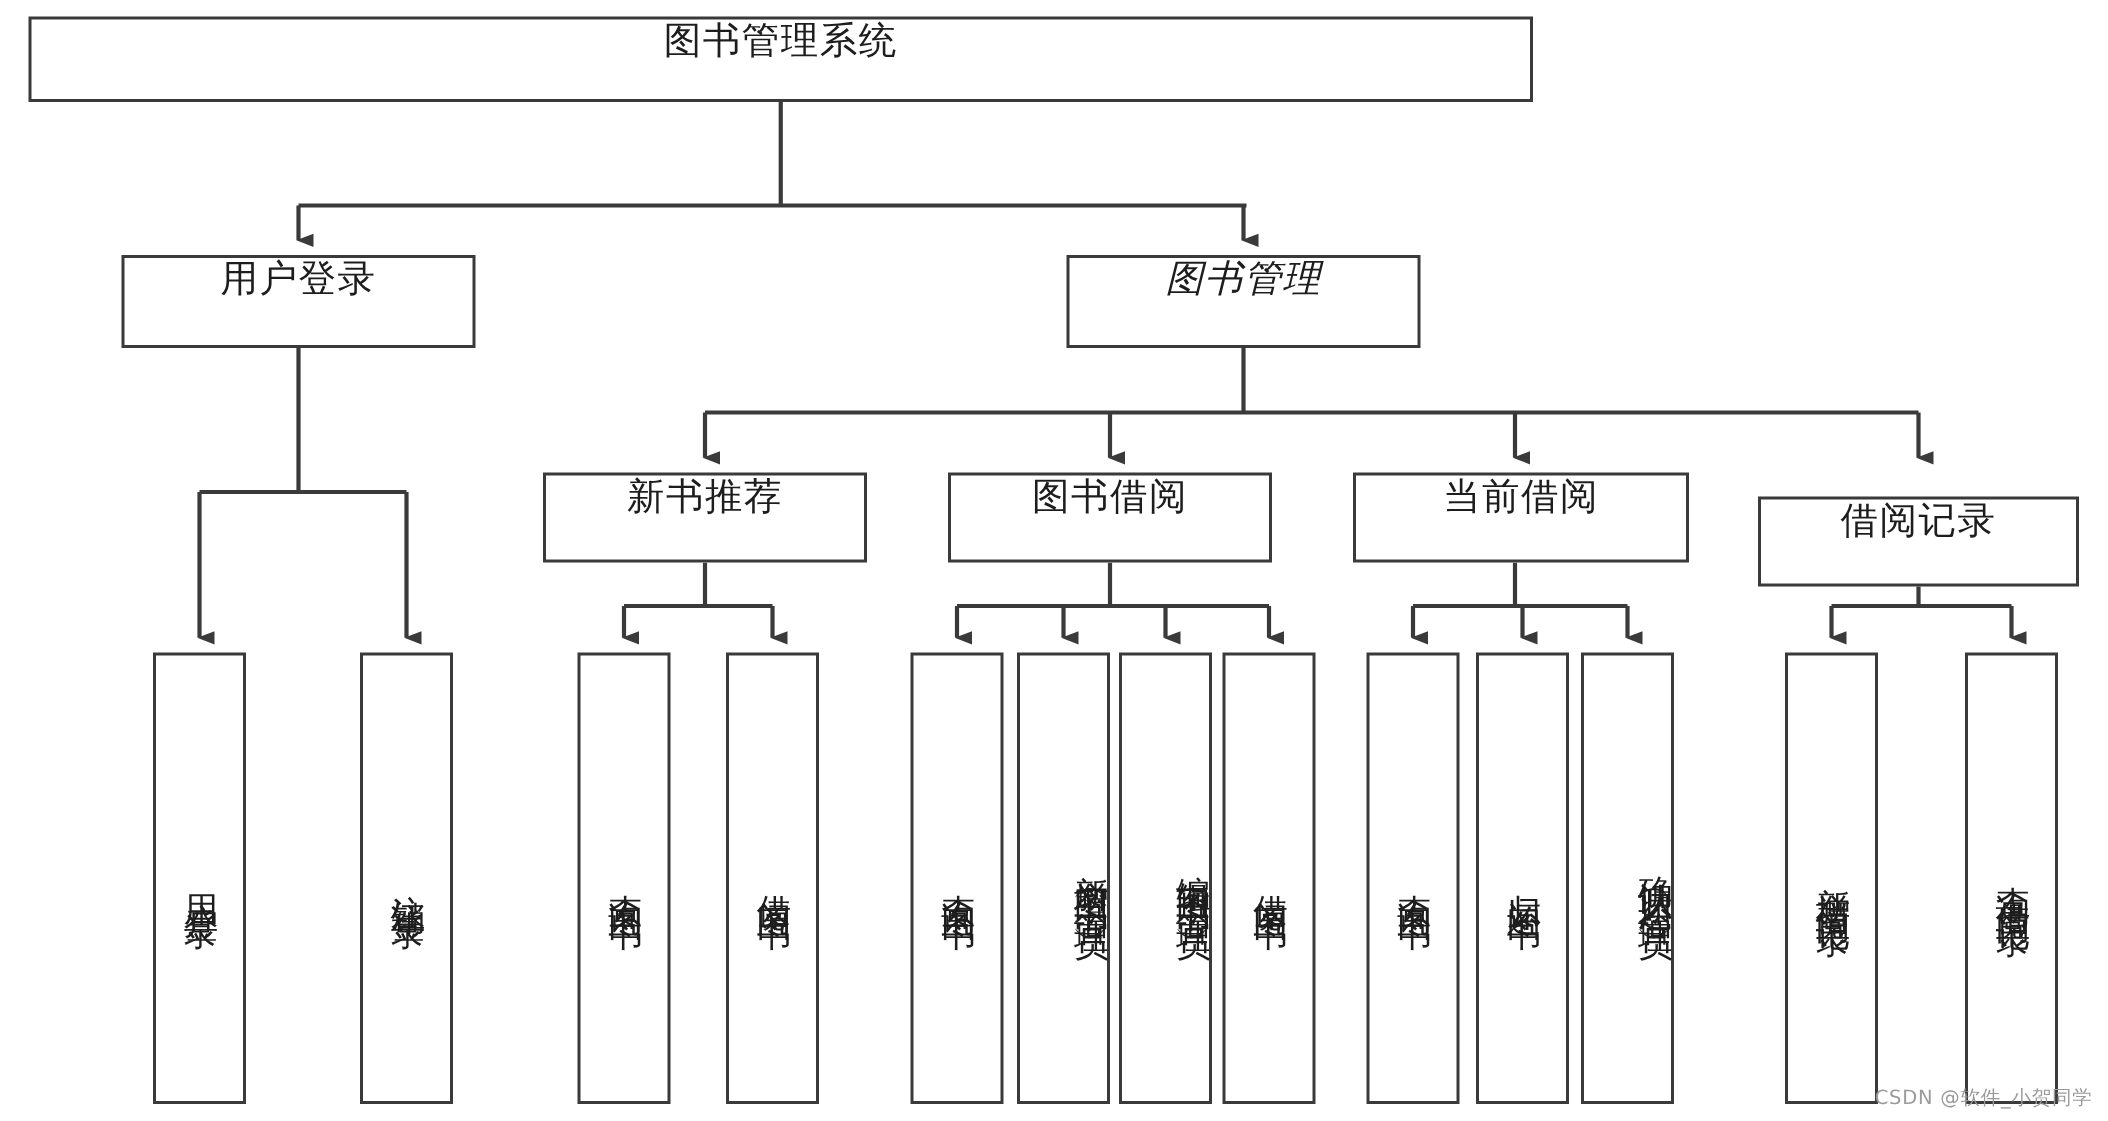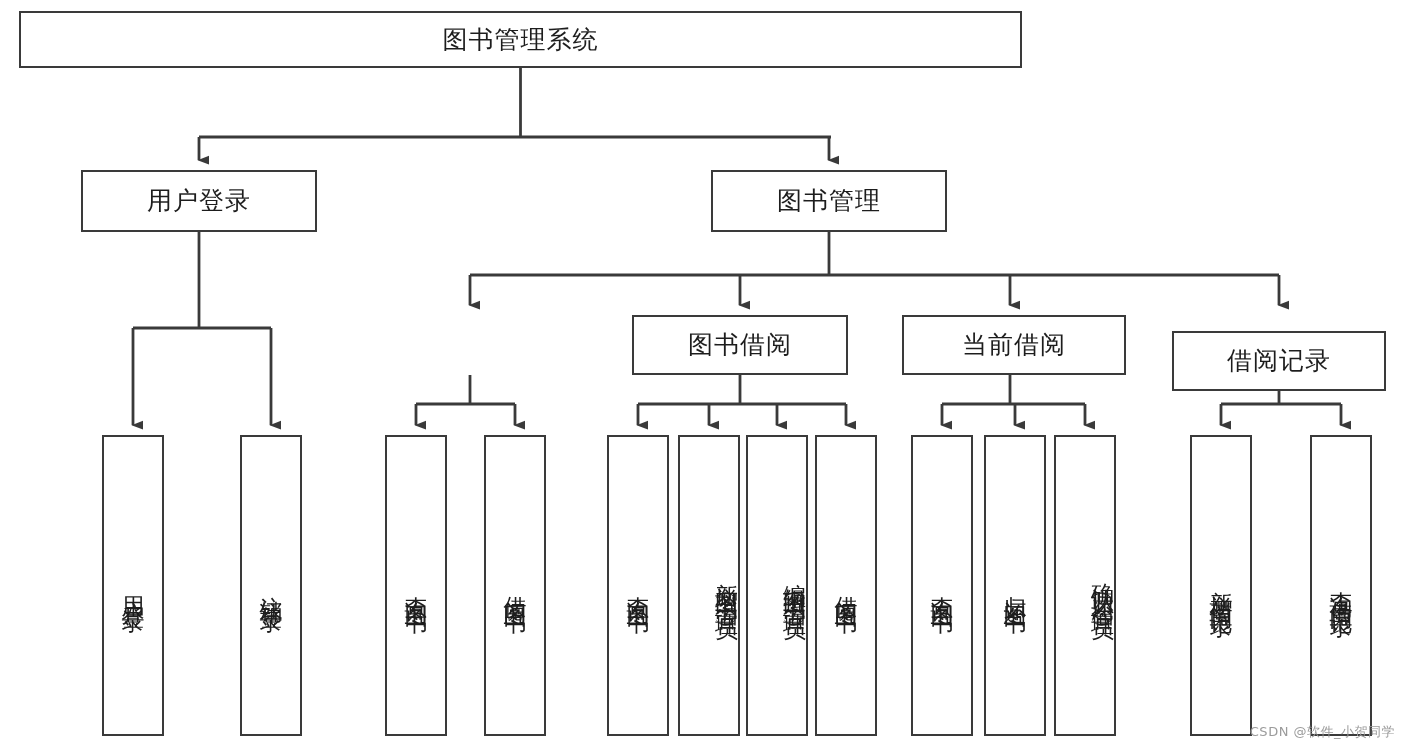--- a/index.html
+++ b/index.html
@@ -32,7 +32,7 @@
     border: 2.5px solid #3a3a3a;
     background: #ffffff;
     display: flex;
-    align-items: center;
+    align-items: flex-start;
     justify-content: center;
     color: #1d1d1d;
     z-index: 2;

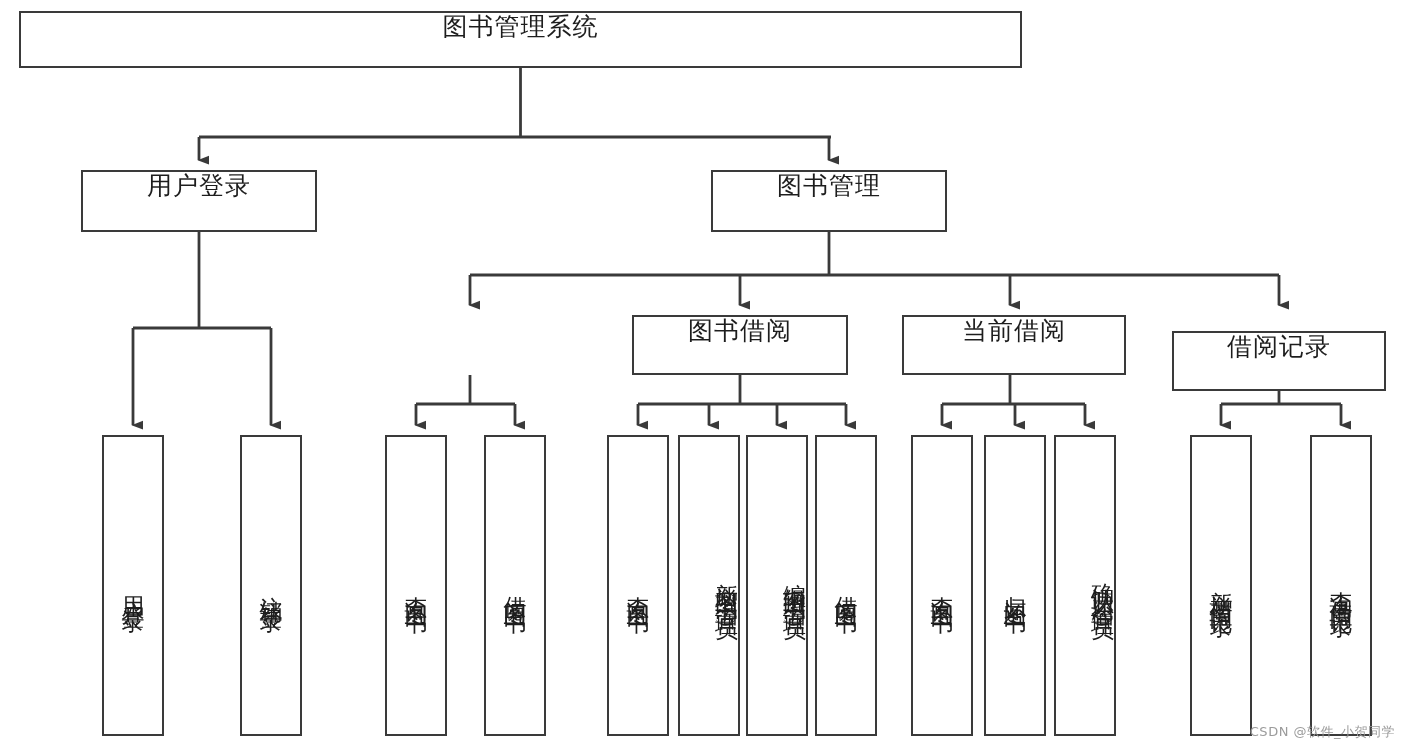--- a/index.html
+++ b/index.html
@@ -133,7 +133,7 @@
   <div class="node node-h" style="left:81px; top:170px; width:236px; height:62px;">
     <span>用户登录</span>
   </div>
-  <div class="node node-h" style="left:711px; top:170px; width:236px; height:62px;">
+  <div class="node node-h" style="left:711px; top:170px; width:236px; height:62px;font-style:italic;">
     <span>图书管理</span>
   </div>
 

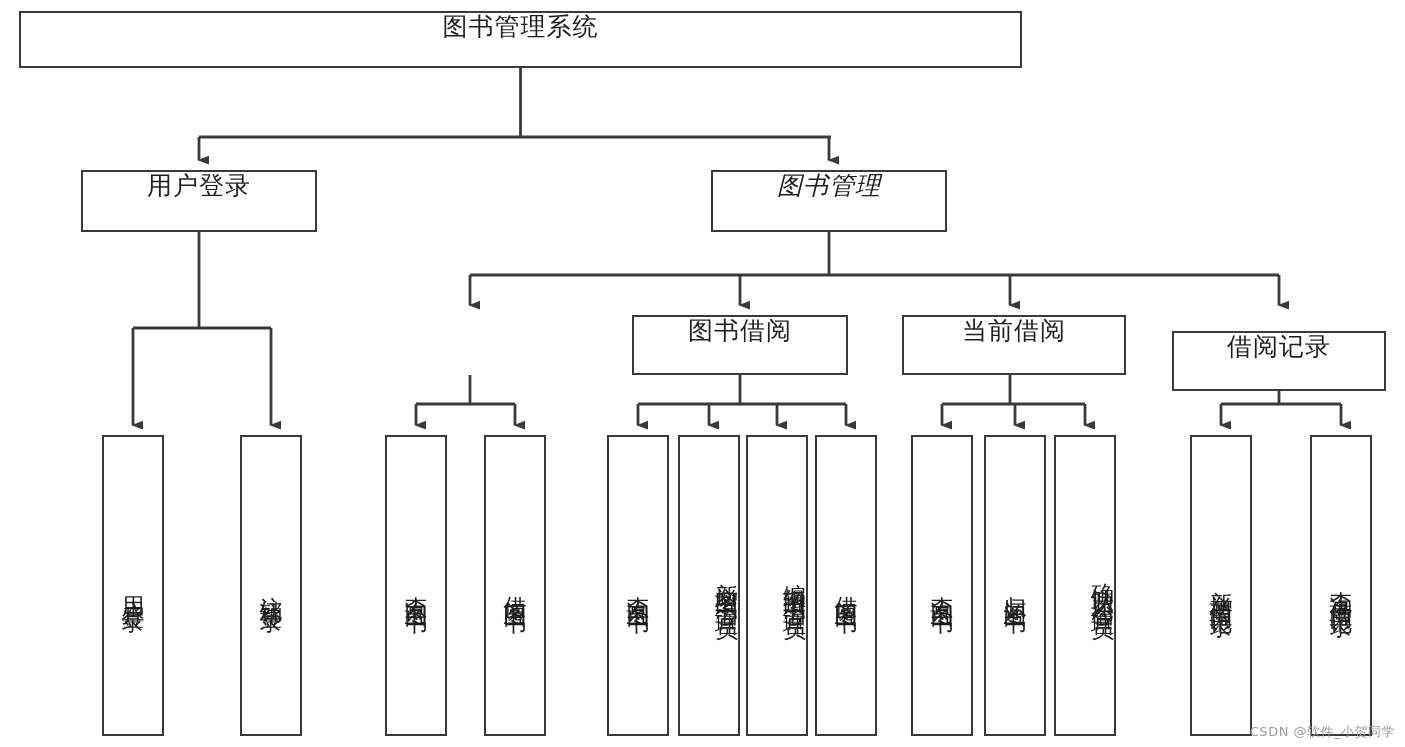--- a/index.html
+++ b/index.html
@@ -137,6 +137,9 @@
     <span>图书管理</span>
   </div>
 
+  <div class="node node-h" style="left:362px; top:315px; width:216px; height:60px;">
+    <span>新书推荐</span>
+  </div>
   <div class="node node-h" style="left:632px; top:315px; width:216px; height:60px;">
     <span>图书借阅</span>
   </div>

